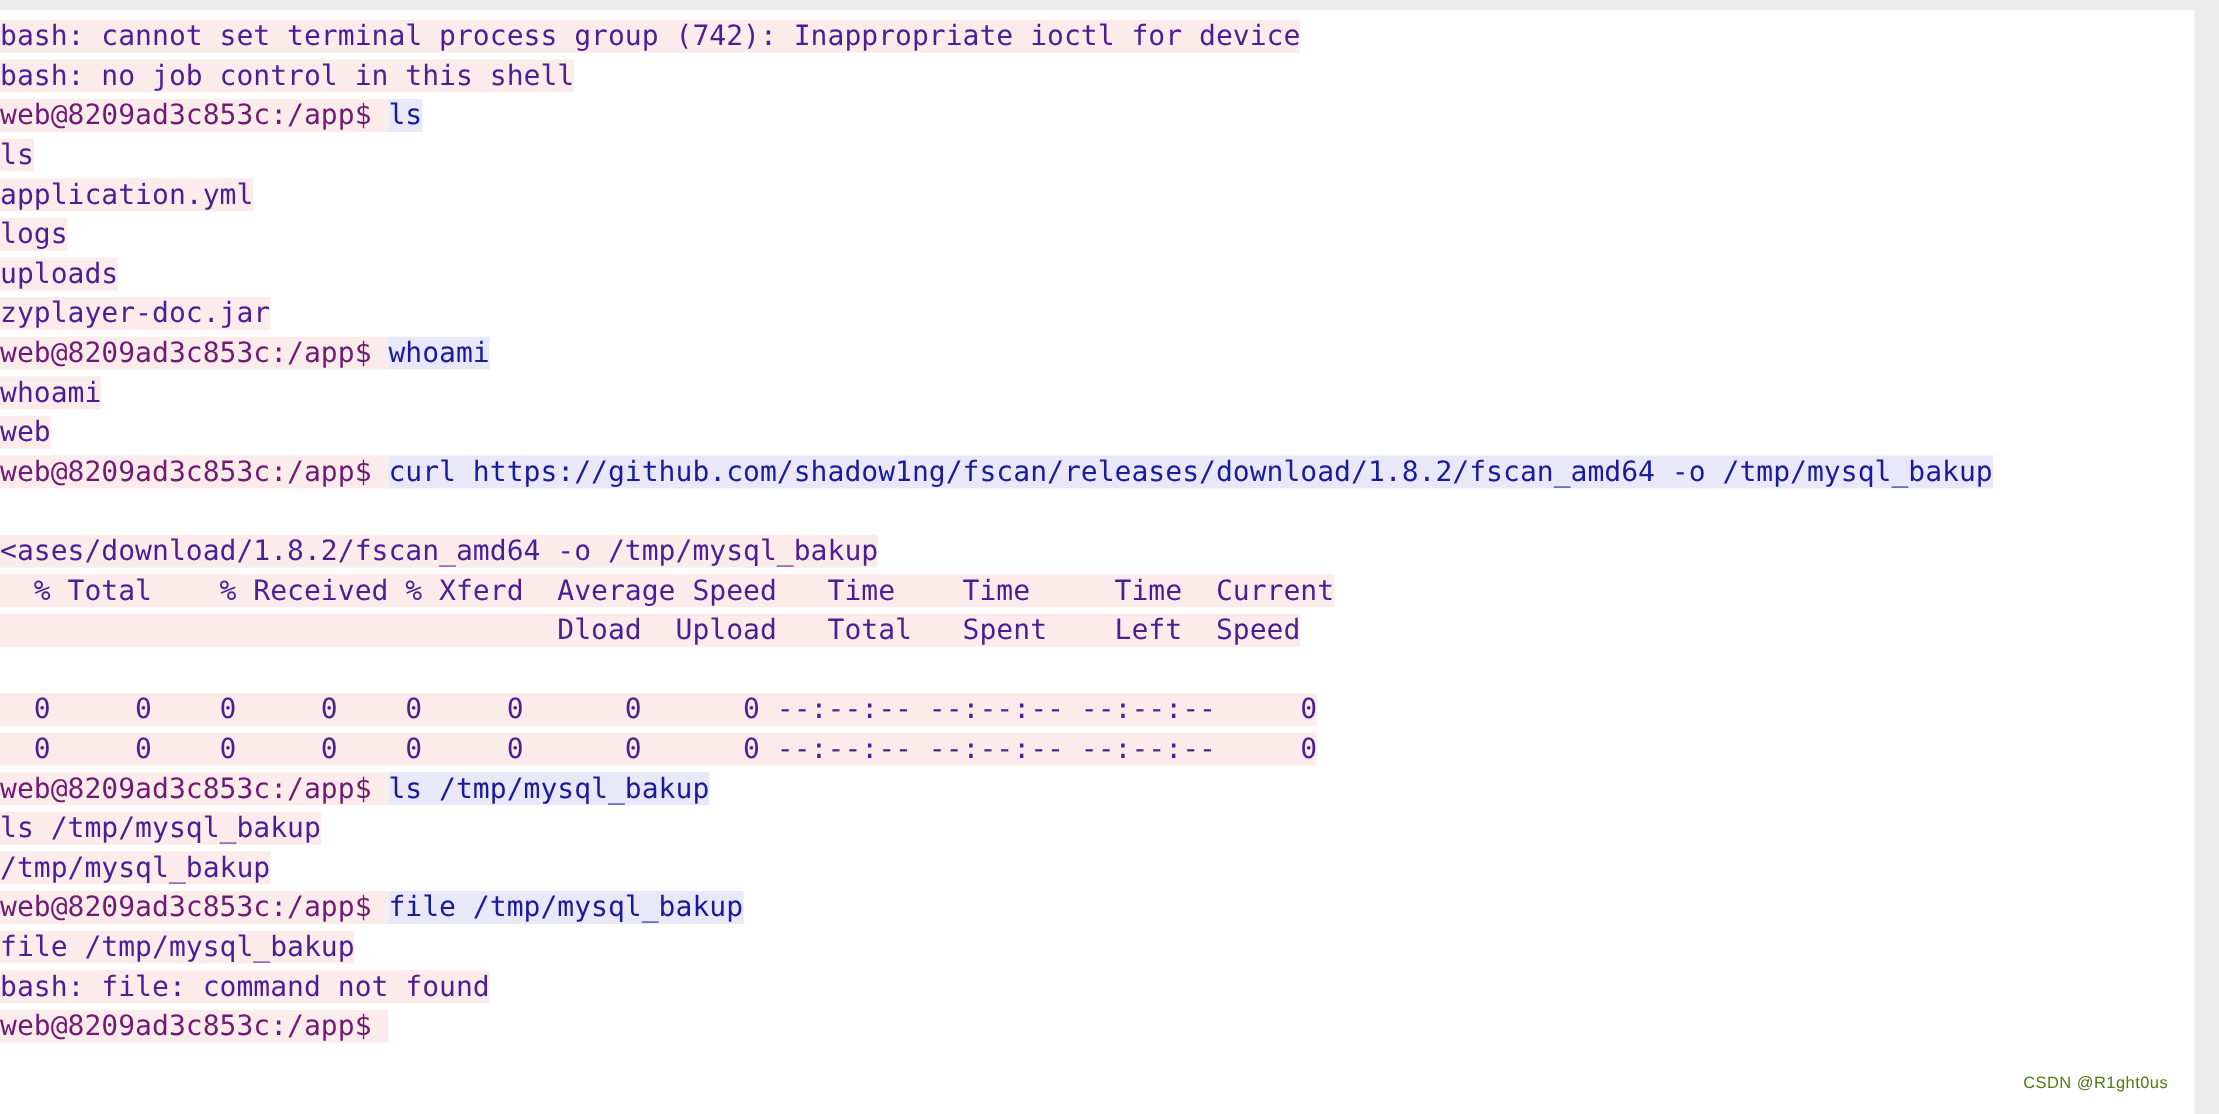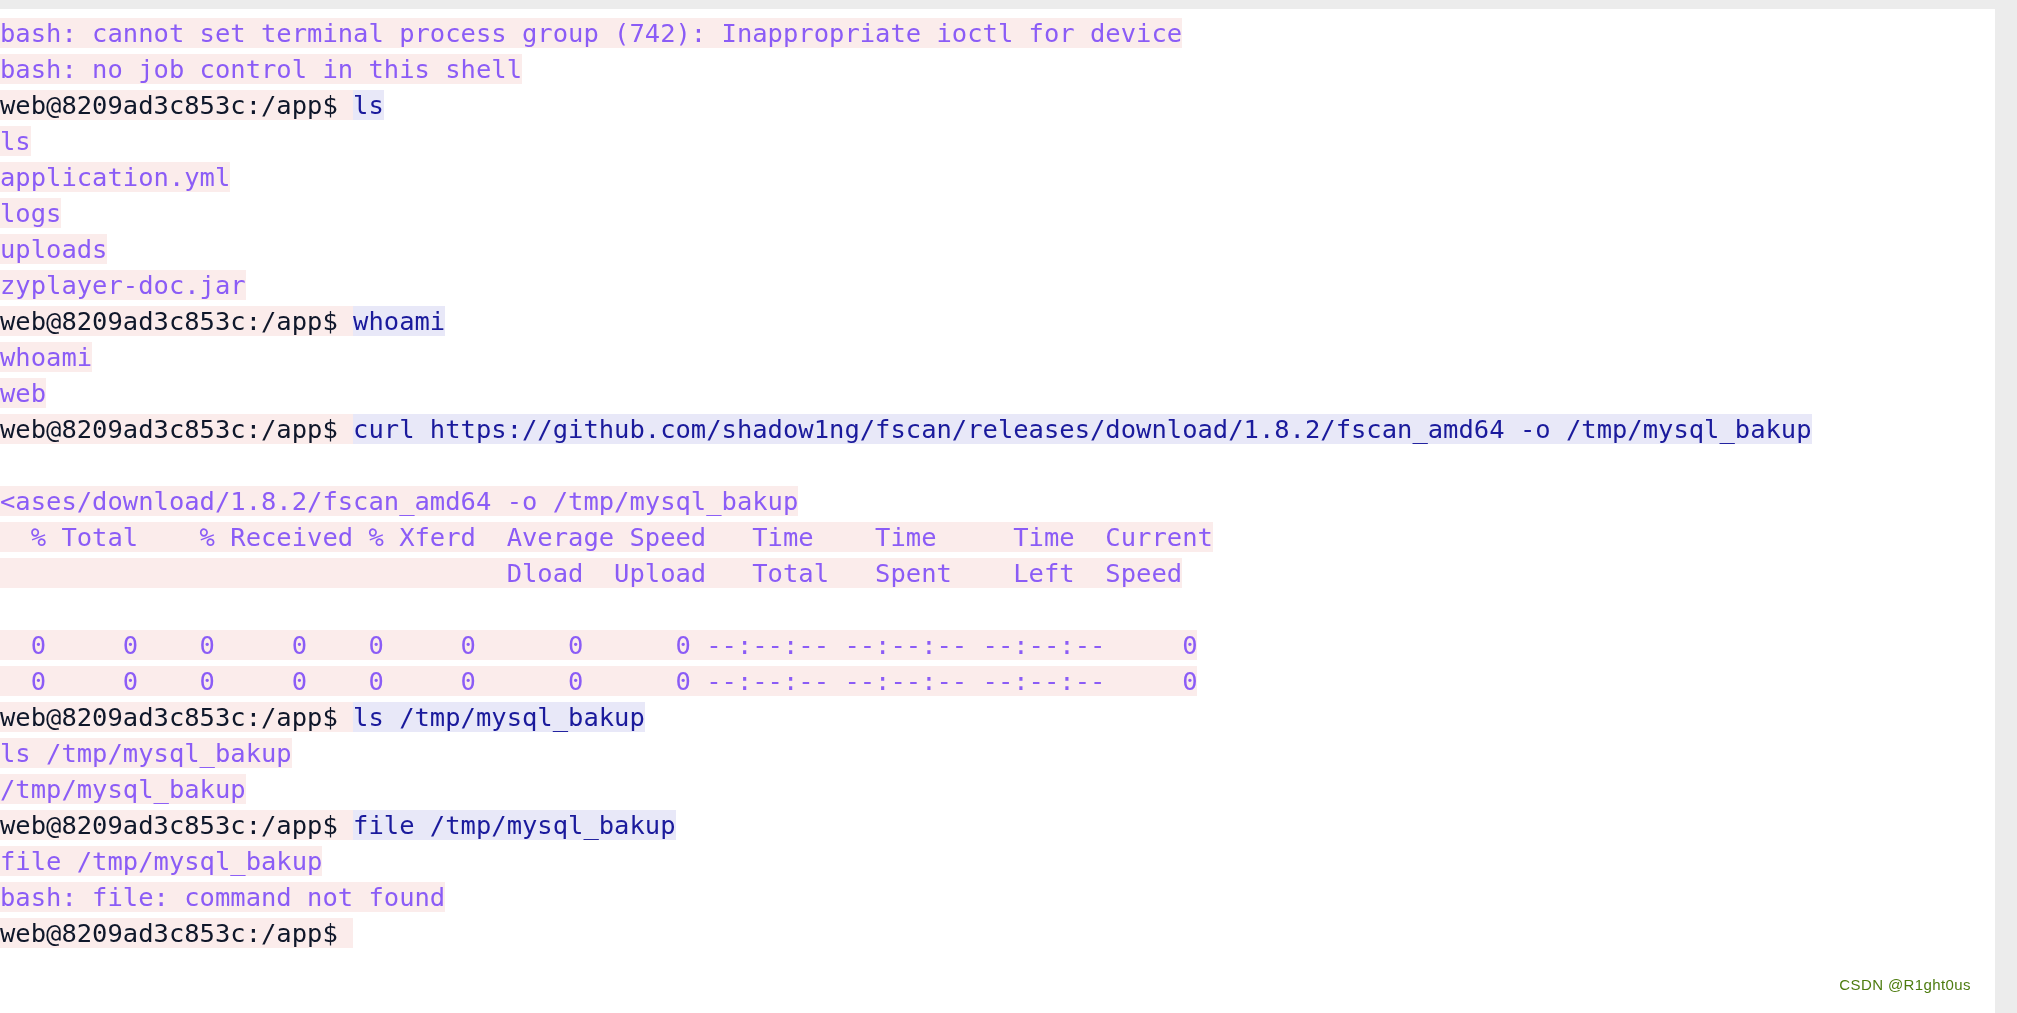--- a/index.html
+++ b/index.html
@@ -47,7 +47,7 @@
     white-space: pre;
   }
   .seg-out {
-    color: #8b5cf6;
+    color: #4c1d95;
     background: #fbeceb;
   }
   

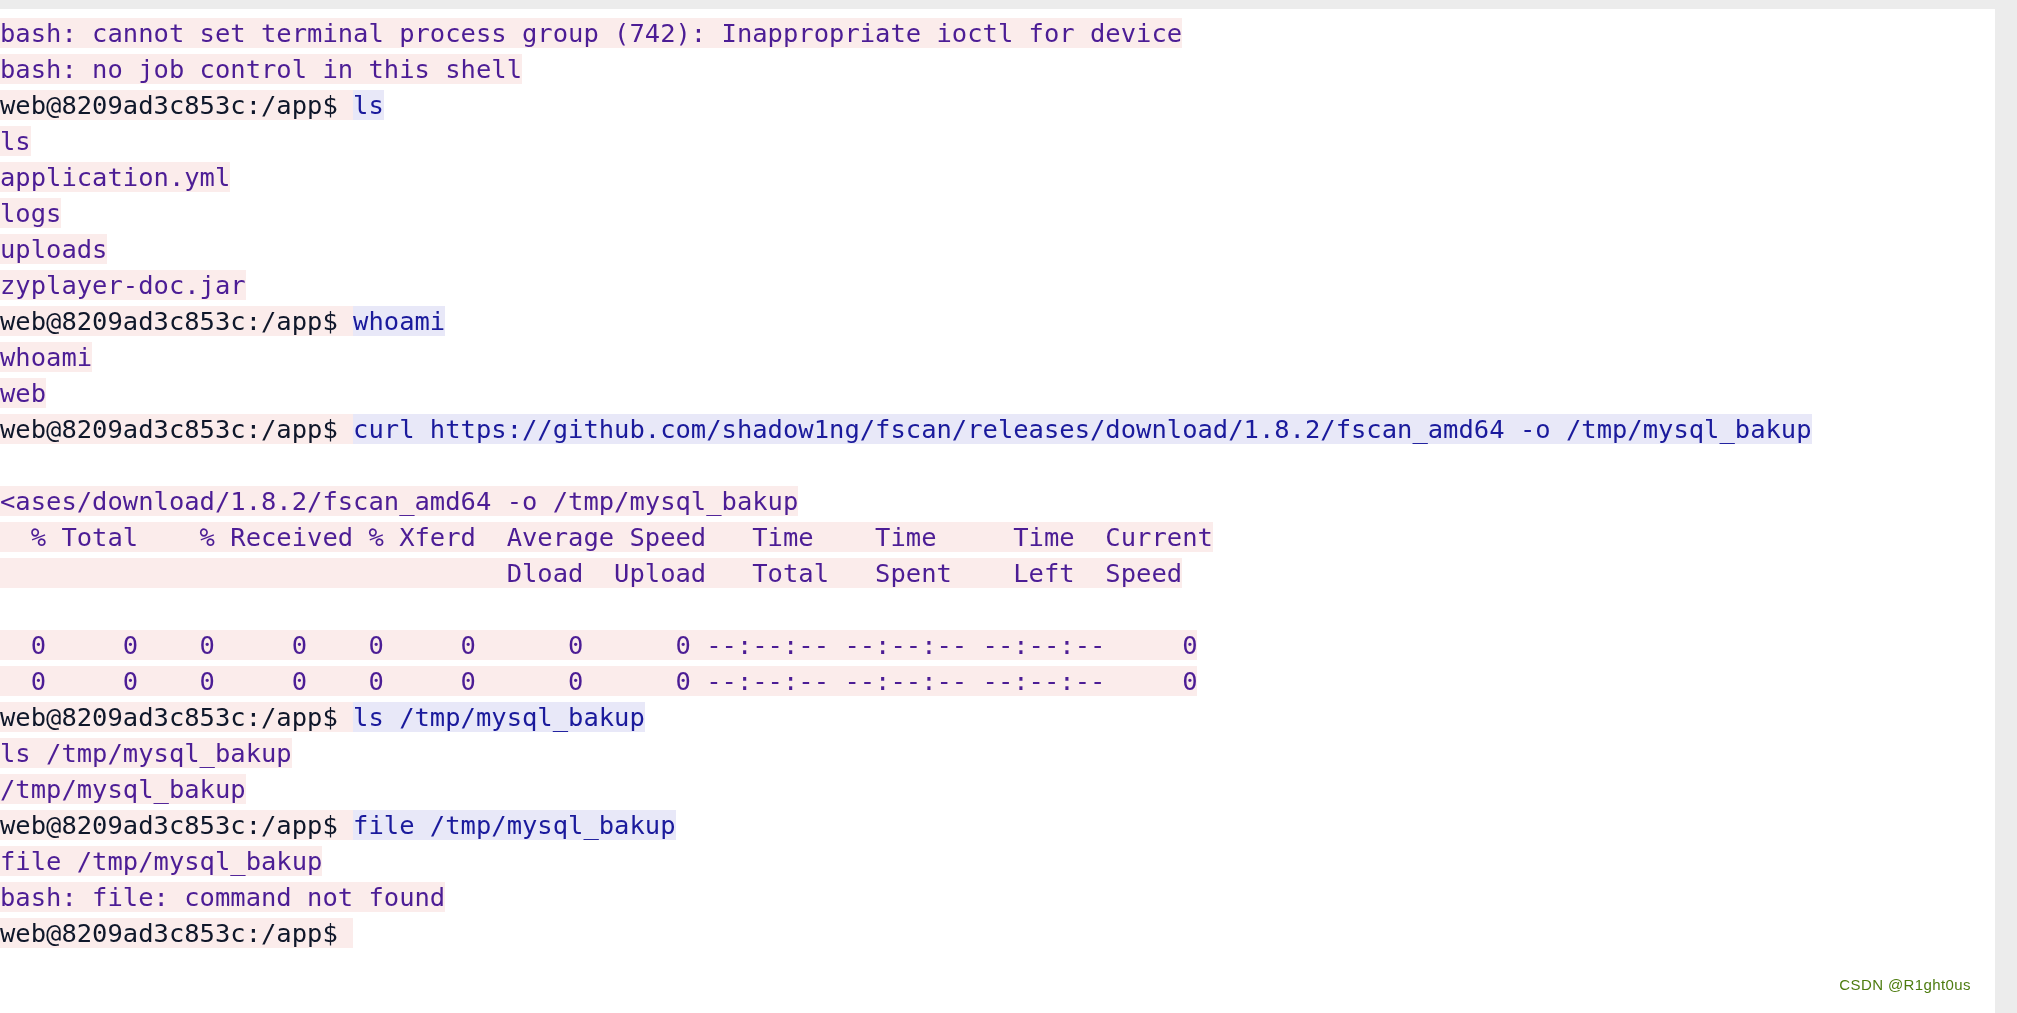--- a/index.html
+++ b/index.html
@@ -57,7 +57,7 @@
   }
   
   .seg-prompt {
-    color: #0f172a;
+    color: #701a75;
     background: #fbeceb;
   }
   .seg-blank {

